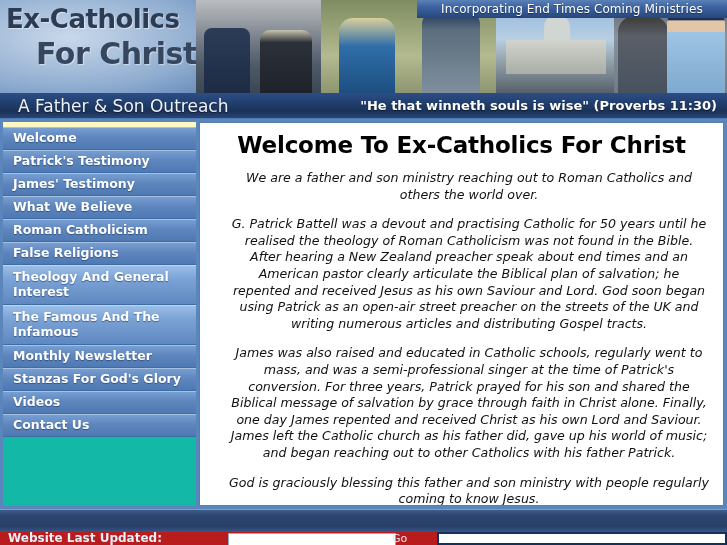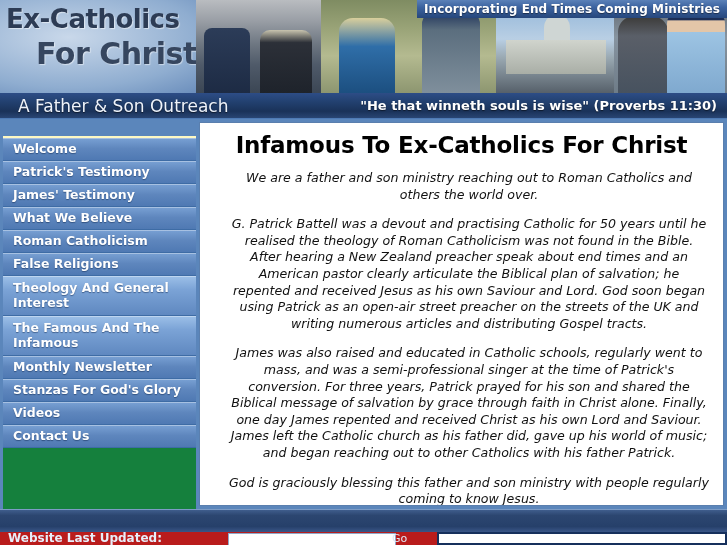--- a/index.html
+++ b/index.html
@@ -153,7 +153,7 @@
     background: linear-gradient(180deg, #5b81b8 0%, #3c63a0 40%, #26477c 100%);
     color: #ffffff;
     font-size: 12px;
-    font-weight: bold;
+    font-weight: normal;
     text-align: center;
     line-height: 18px;
     letter-spacing: 0.1px;

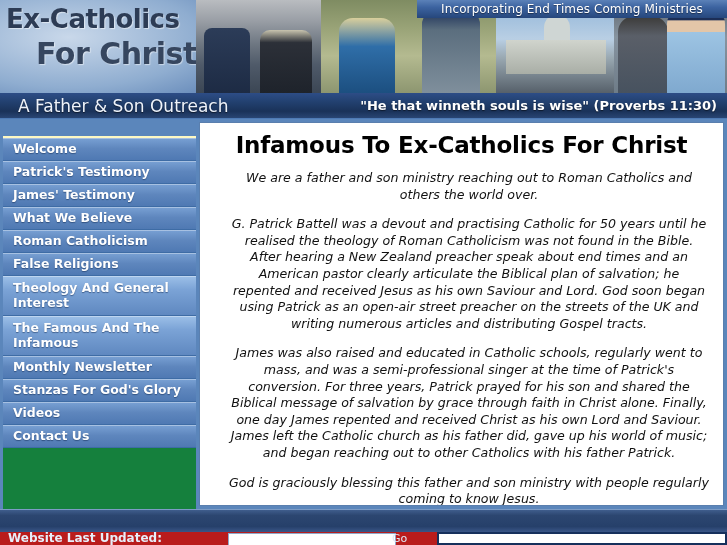--- a/index.html
+++ b/index.html
@@ -201,11 +201,11 @@
   
   .sidebar {
     position: absolute;
-    left: 3px; top: 17px;
+    left: 3px; top: 3px;
     width: 193px;
     height: 384px;
-    background: #15803d;
-    border-top: 2px solid #fef9c3;
+    background: #14b8a6;
+    border-top: 5px solid #fef9c3;
   }
   .nav-item {
     position: relative;

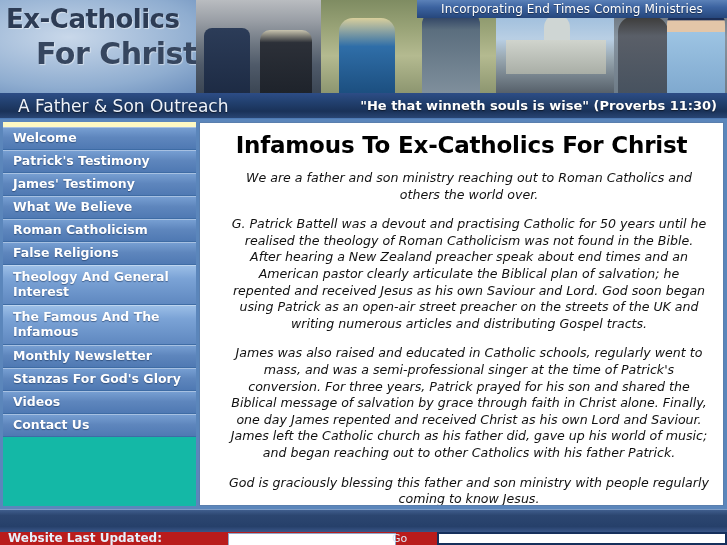--- a/index.html
+++ b/index.html
@@ -355,7 +355,7 @@
     </nav>
 
     <main class="content">
-      <h1>Infamous To Ex-Catholics For Christ</h1>
+      <h1>Welcome To Ex-Catholics For Christ</h1>
       <p> We are a father and son ministry reaching out to Roman Catholics and others the world over.</p>
       <p>G. Patrick Battell was a devout and practising Catholic for 50 years until he realised the theology of Roman Catholicism was not found in the Bible. After hearing a New Zealand preacher speak about end times and an American pastor clearly articulate the Biblical plan of salvation; he repented and received Jesus as his own Saviour and Lord. God soon began using Patrick as an open-air street preacher on the streets of the UK and writing numerous articles and distributing Gospel tracts.</p>
       <p> James was also raised and educated in Catholic schools, regularly went to mass, and was a semi-professional singer at the time of Patrick's conversion. For three years, Patrick prayed for his son and shared the Biblical message of salvation by grace through faith in Christ alone. Finally, one day James repented and received Christ as his own Lord and Saviour. James left the Catholic church as his father did, gave up his world of music; and began reaching out to other Catholics with his father Patrick.</p>

